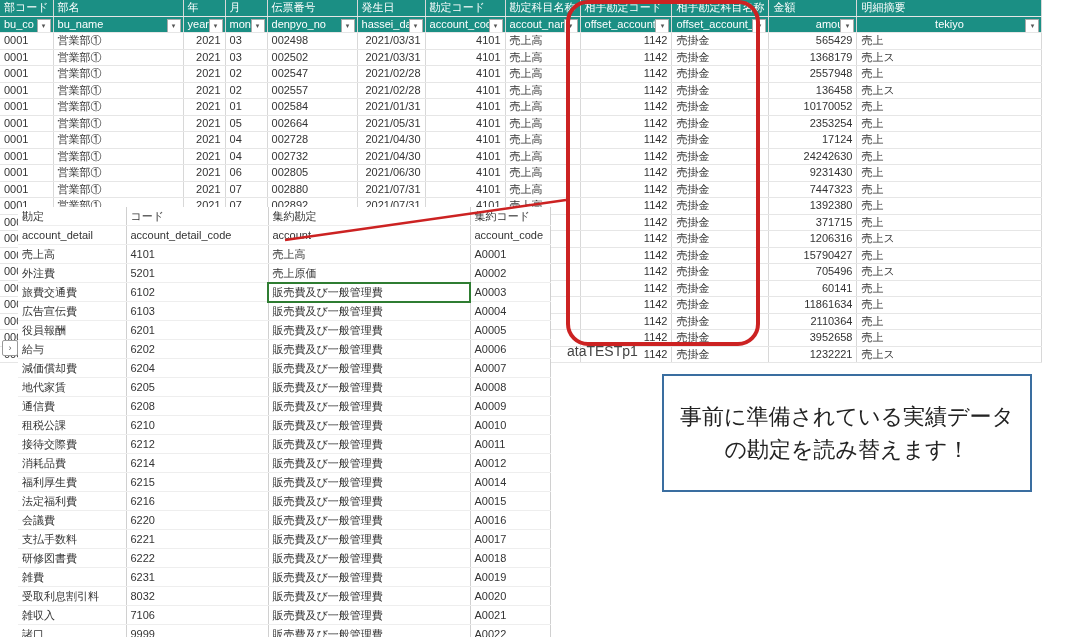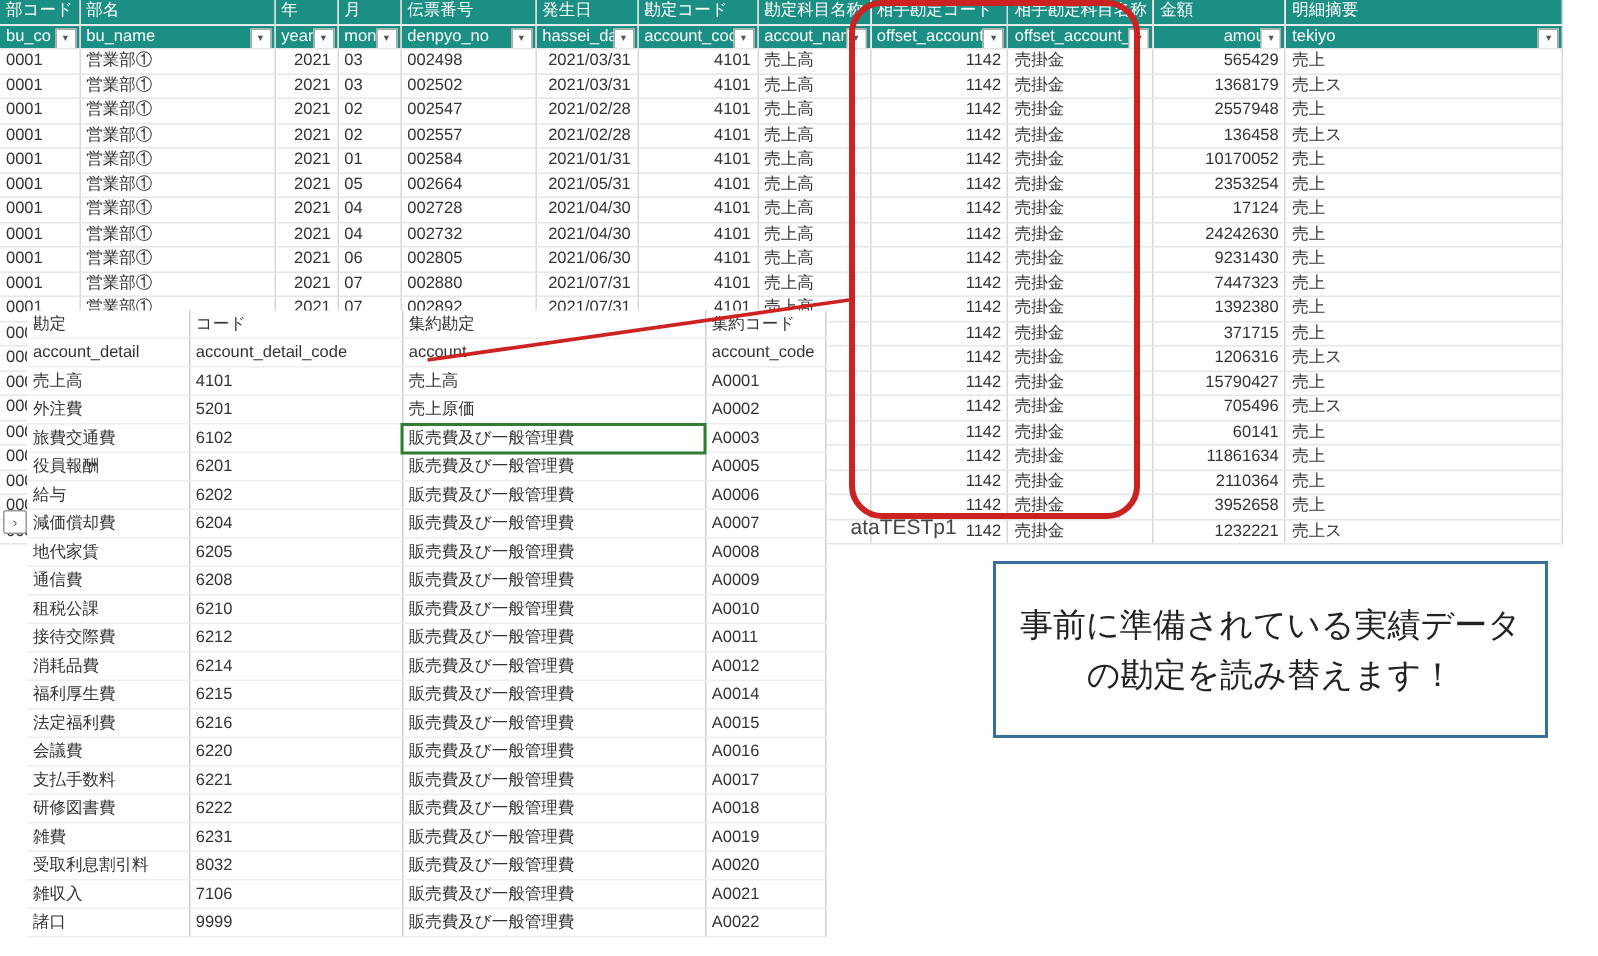--- a/index.html
+++ b/index.html
@@ -187,7 +187,7 @@
           <th style="text-align: left; position: relative;"><span>offset_account_c</span> <span class="filter" style="position: absolute; right: 2px; top: 2px;">▾</span></th>
           <th style="text-align: left; position: relative;"><span>offset_account_n</span> <span class="filter" style="position: absolute; right: 2px; top: 2px;">▾</span></th>
           <th style="text-align: right; position: relative;"><span>amount</span> <span class="filter" style="position: absolute; right: 2px; top: 2px;">▾</span></th>
-          <th style="text-align: left; position: relative;"><span>tekiyo</span> <span class="filter" style="position: absolute; right: 2px; top: 2px;">▾</span></th>
+          <th style="text-align: center; position: relative;"><span>tekiyo</span> <span class="filter" style="position: absolute; right: 2px; top: 2px;">▾</span></th>
         </tr>
     </thead>
     <tbody id="rows">

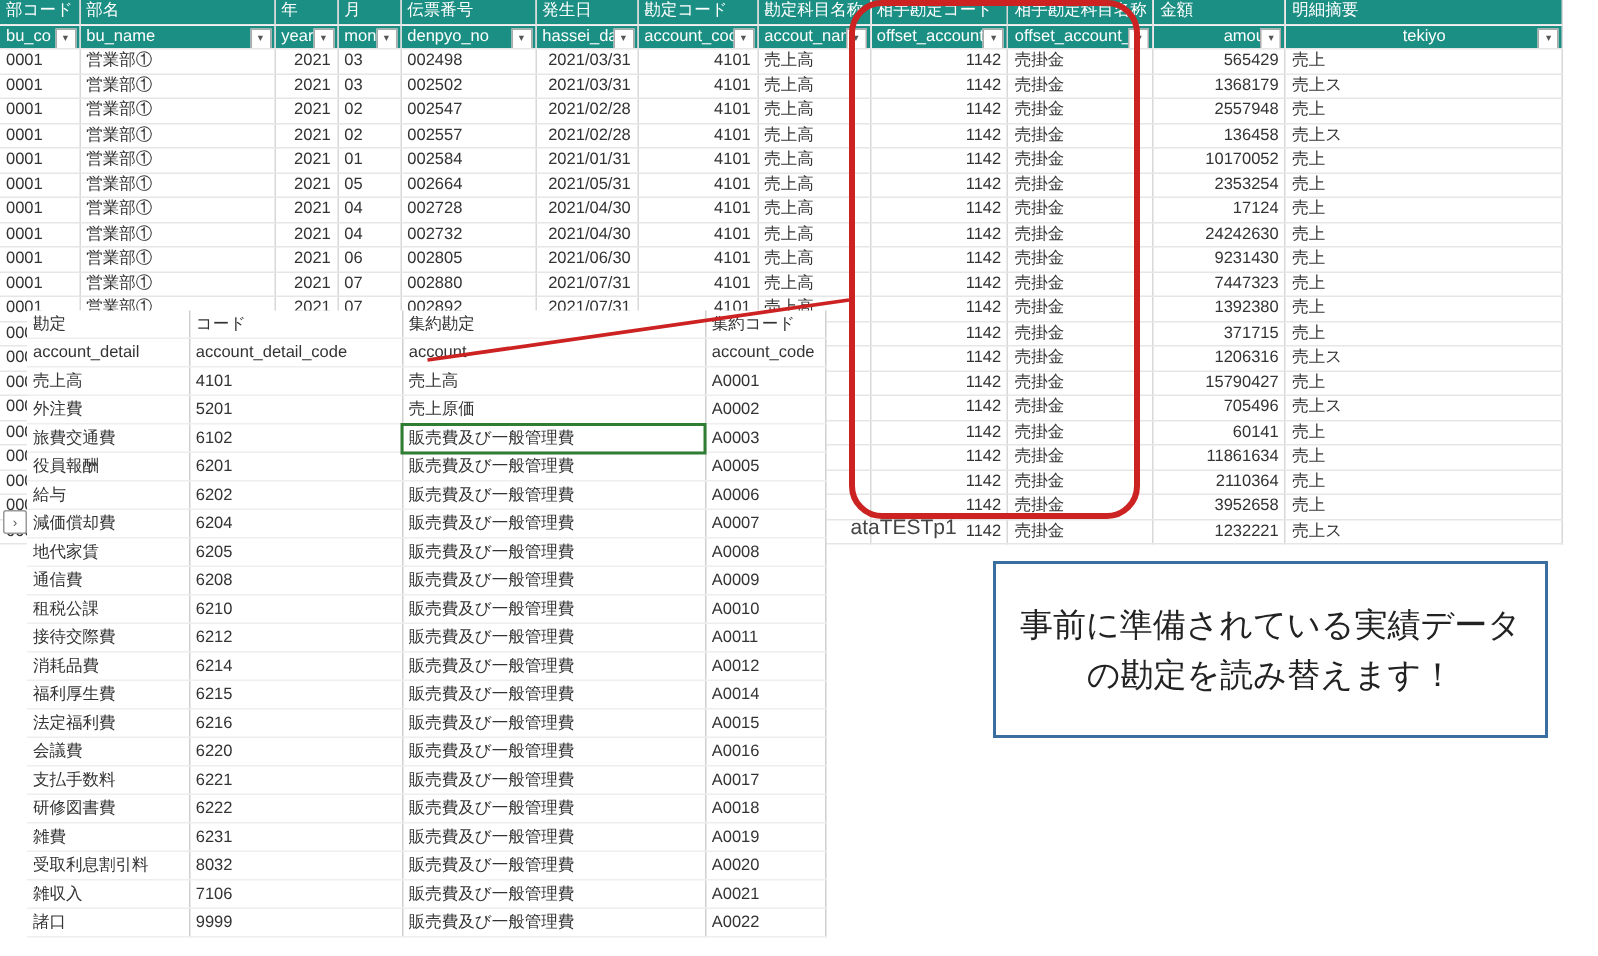--- a/index.html
+++ b/index.html
@@ -518,6 +518,12 @@
         <td>A0003</td>
       </tr>
       <tr>
+        <td>広告宣伝費</td>
+        <td>6103</td>
+        <td>販売費及び一般管理費</td>
+        <td>A0004</td>
+      </tr>
+      <tr>
         <td>役員報酬</td>
         <td>6201</td>
         <td>販売費及び一般管理費</td>

